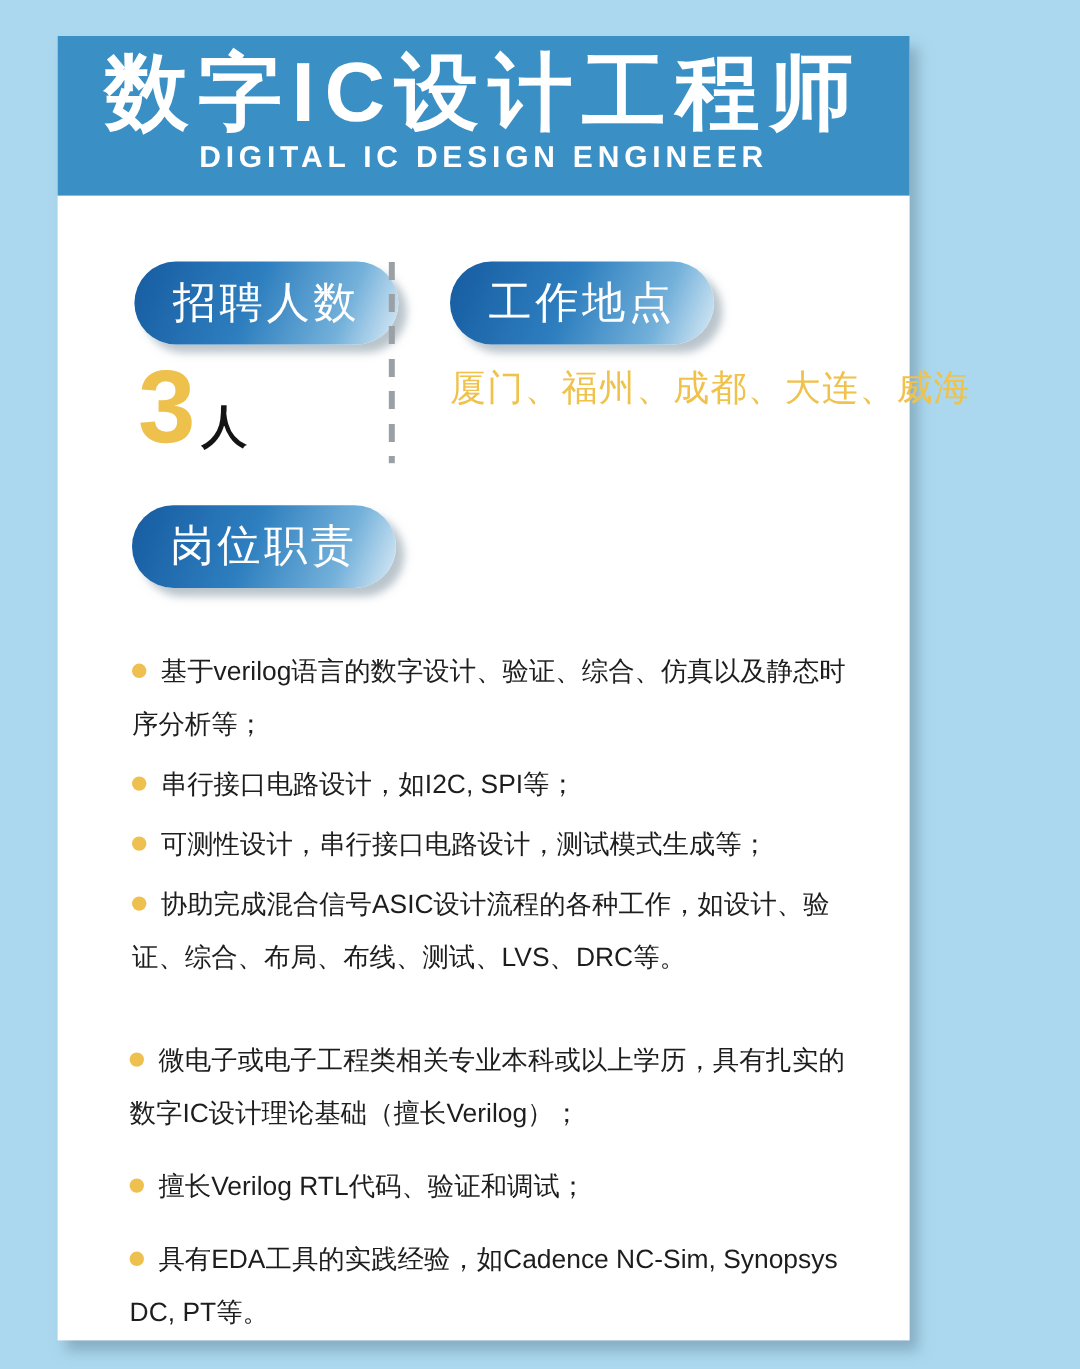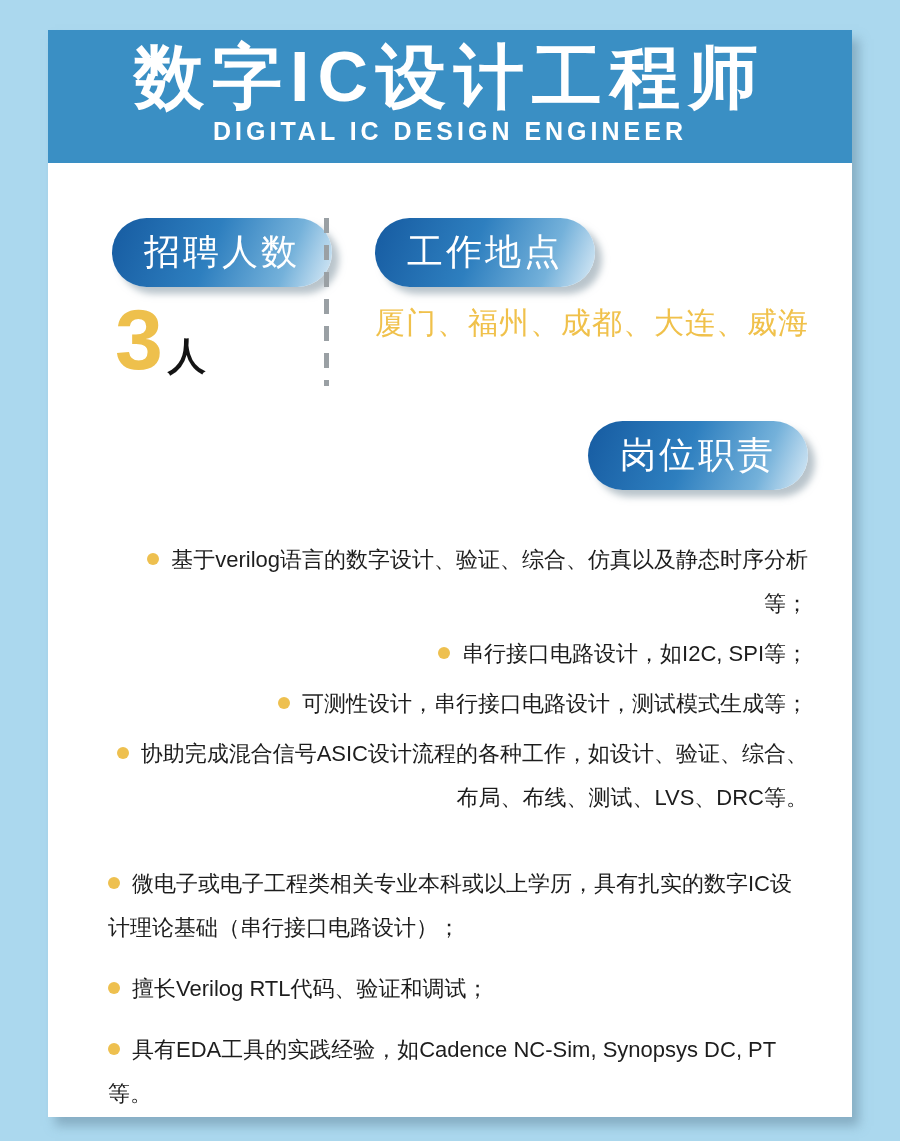--- a/index.html
+++ b/index.html
@@ -16,7 +16,7 @@
     position: absolute;
     left: 48px;
     top: 30px;
-    width: 804px;
+    width: 710px;
     height: 1087px;
     background: #ffffff;
     box-shadow: 7px 9px 10px rgba(105, 140, 162, 0.55);

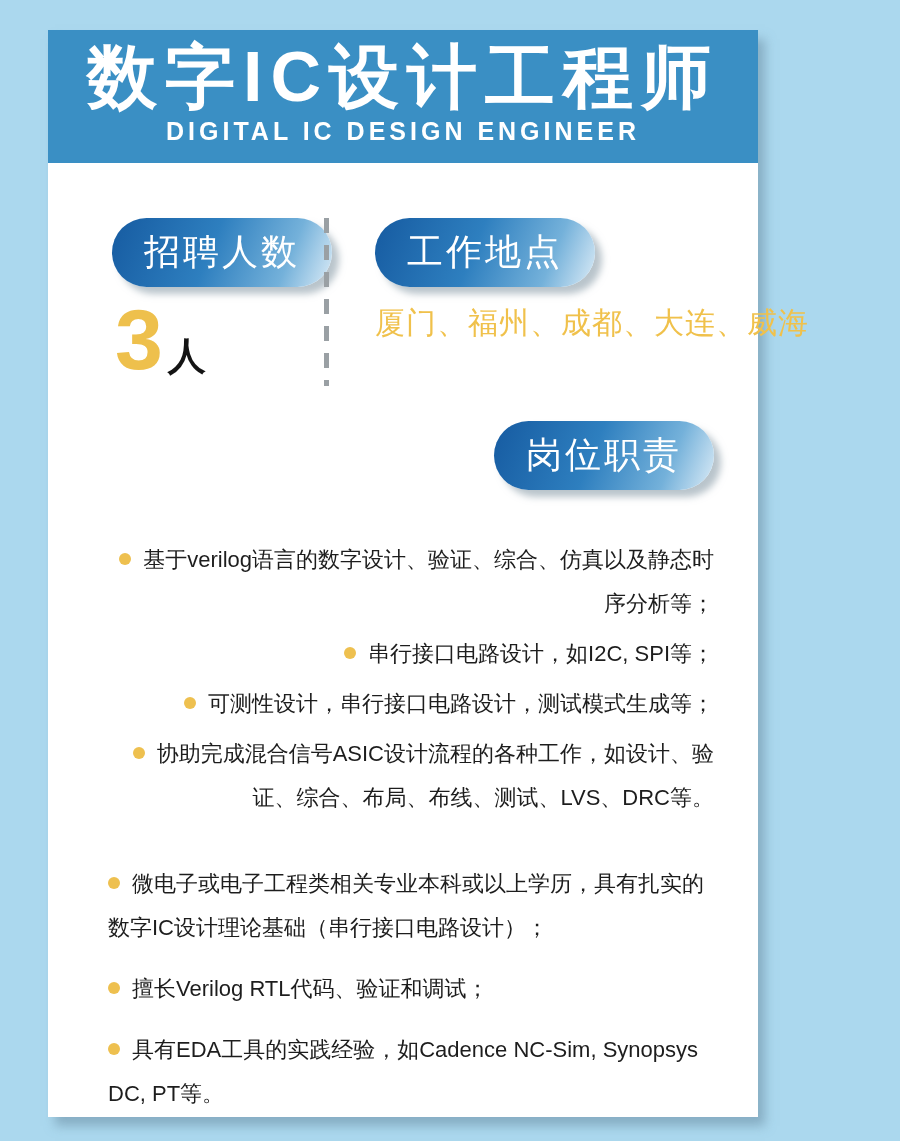--- a/index.html
+++ b/index.html
@@ -93,7 +93,7 @@
     white-space: nowrap;
   }
   
-  .section-resp { margin-top: 35px; padding-left: 10px; text-align: right; }
+  .section-resp { margin-top: 35px; padding-left: 10px; }
   .section-req  { margin-top: 28px; padding-left: 8px; }
   .bullet-list {
     list-style: none;

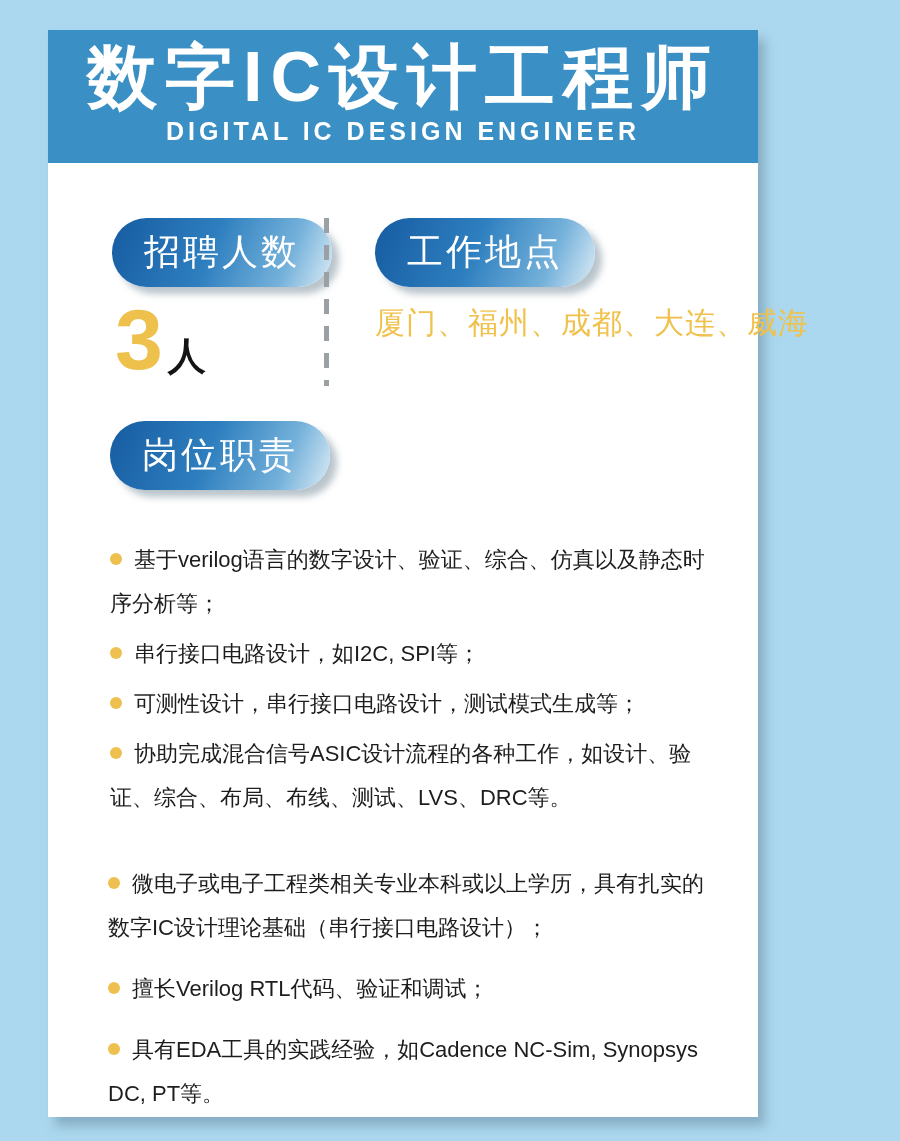--- a/index.html
+++ b/index.html
@@ -157,7 +157,7 @@
 
     <section class="section-req">
       <ul class="bullet-list list-req">
-        <li><span class="dot"></span><span>微电子或电子工程类相关专业本科或以上学历，具有扎实的数字IC设计理论基础（串行接口电路设计）；</span></li>
+        <li><span class="dot"></span><span>微电子或电子工程类相关专业本科或以上学历，具有扎实的数字IC设计理论基础（擅长Verilog）；</span></li>
         <li><span class="dot"></span><span>擅长Verilog RTL代码、验证和调试；</span></li>
         <li><span class="dot"></span><span>具有EDA工具的实践经验，如Cadence NC-Sim, Synopsys DC, PT等。</span></li>
       </ul>

